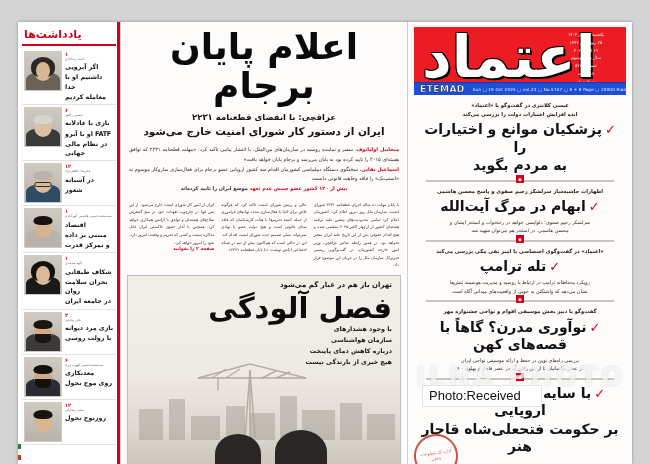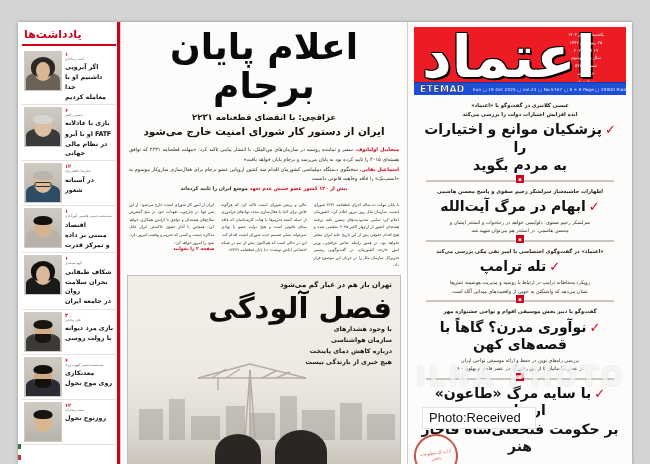--- a/index.html
+++ b/index.html
@@ -119,9 +119,8 @@
     position: absolute; left: 14px; top: 363px;
     background: #ffffff; color: #111;
     font-size: 13px; font-family: "Liberation Sans", sans-serif;
-    padding: 2px 14px 3px 6px; direction: ltr;
+    padding: 2px 20px 3px 6px; direction: ltr;
     border: 1px solid #e2e2e2;
-    margin-top: 22px;
   }
   .stamp {
     position: absolute; left: 6px; top: 412px;

